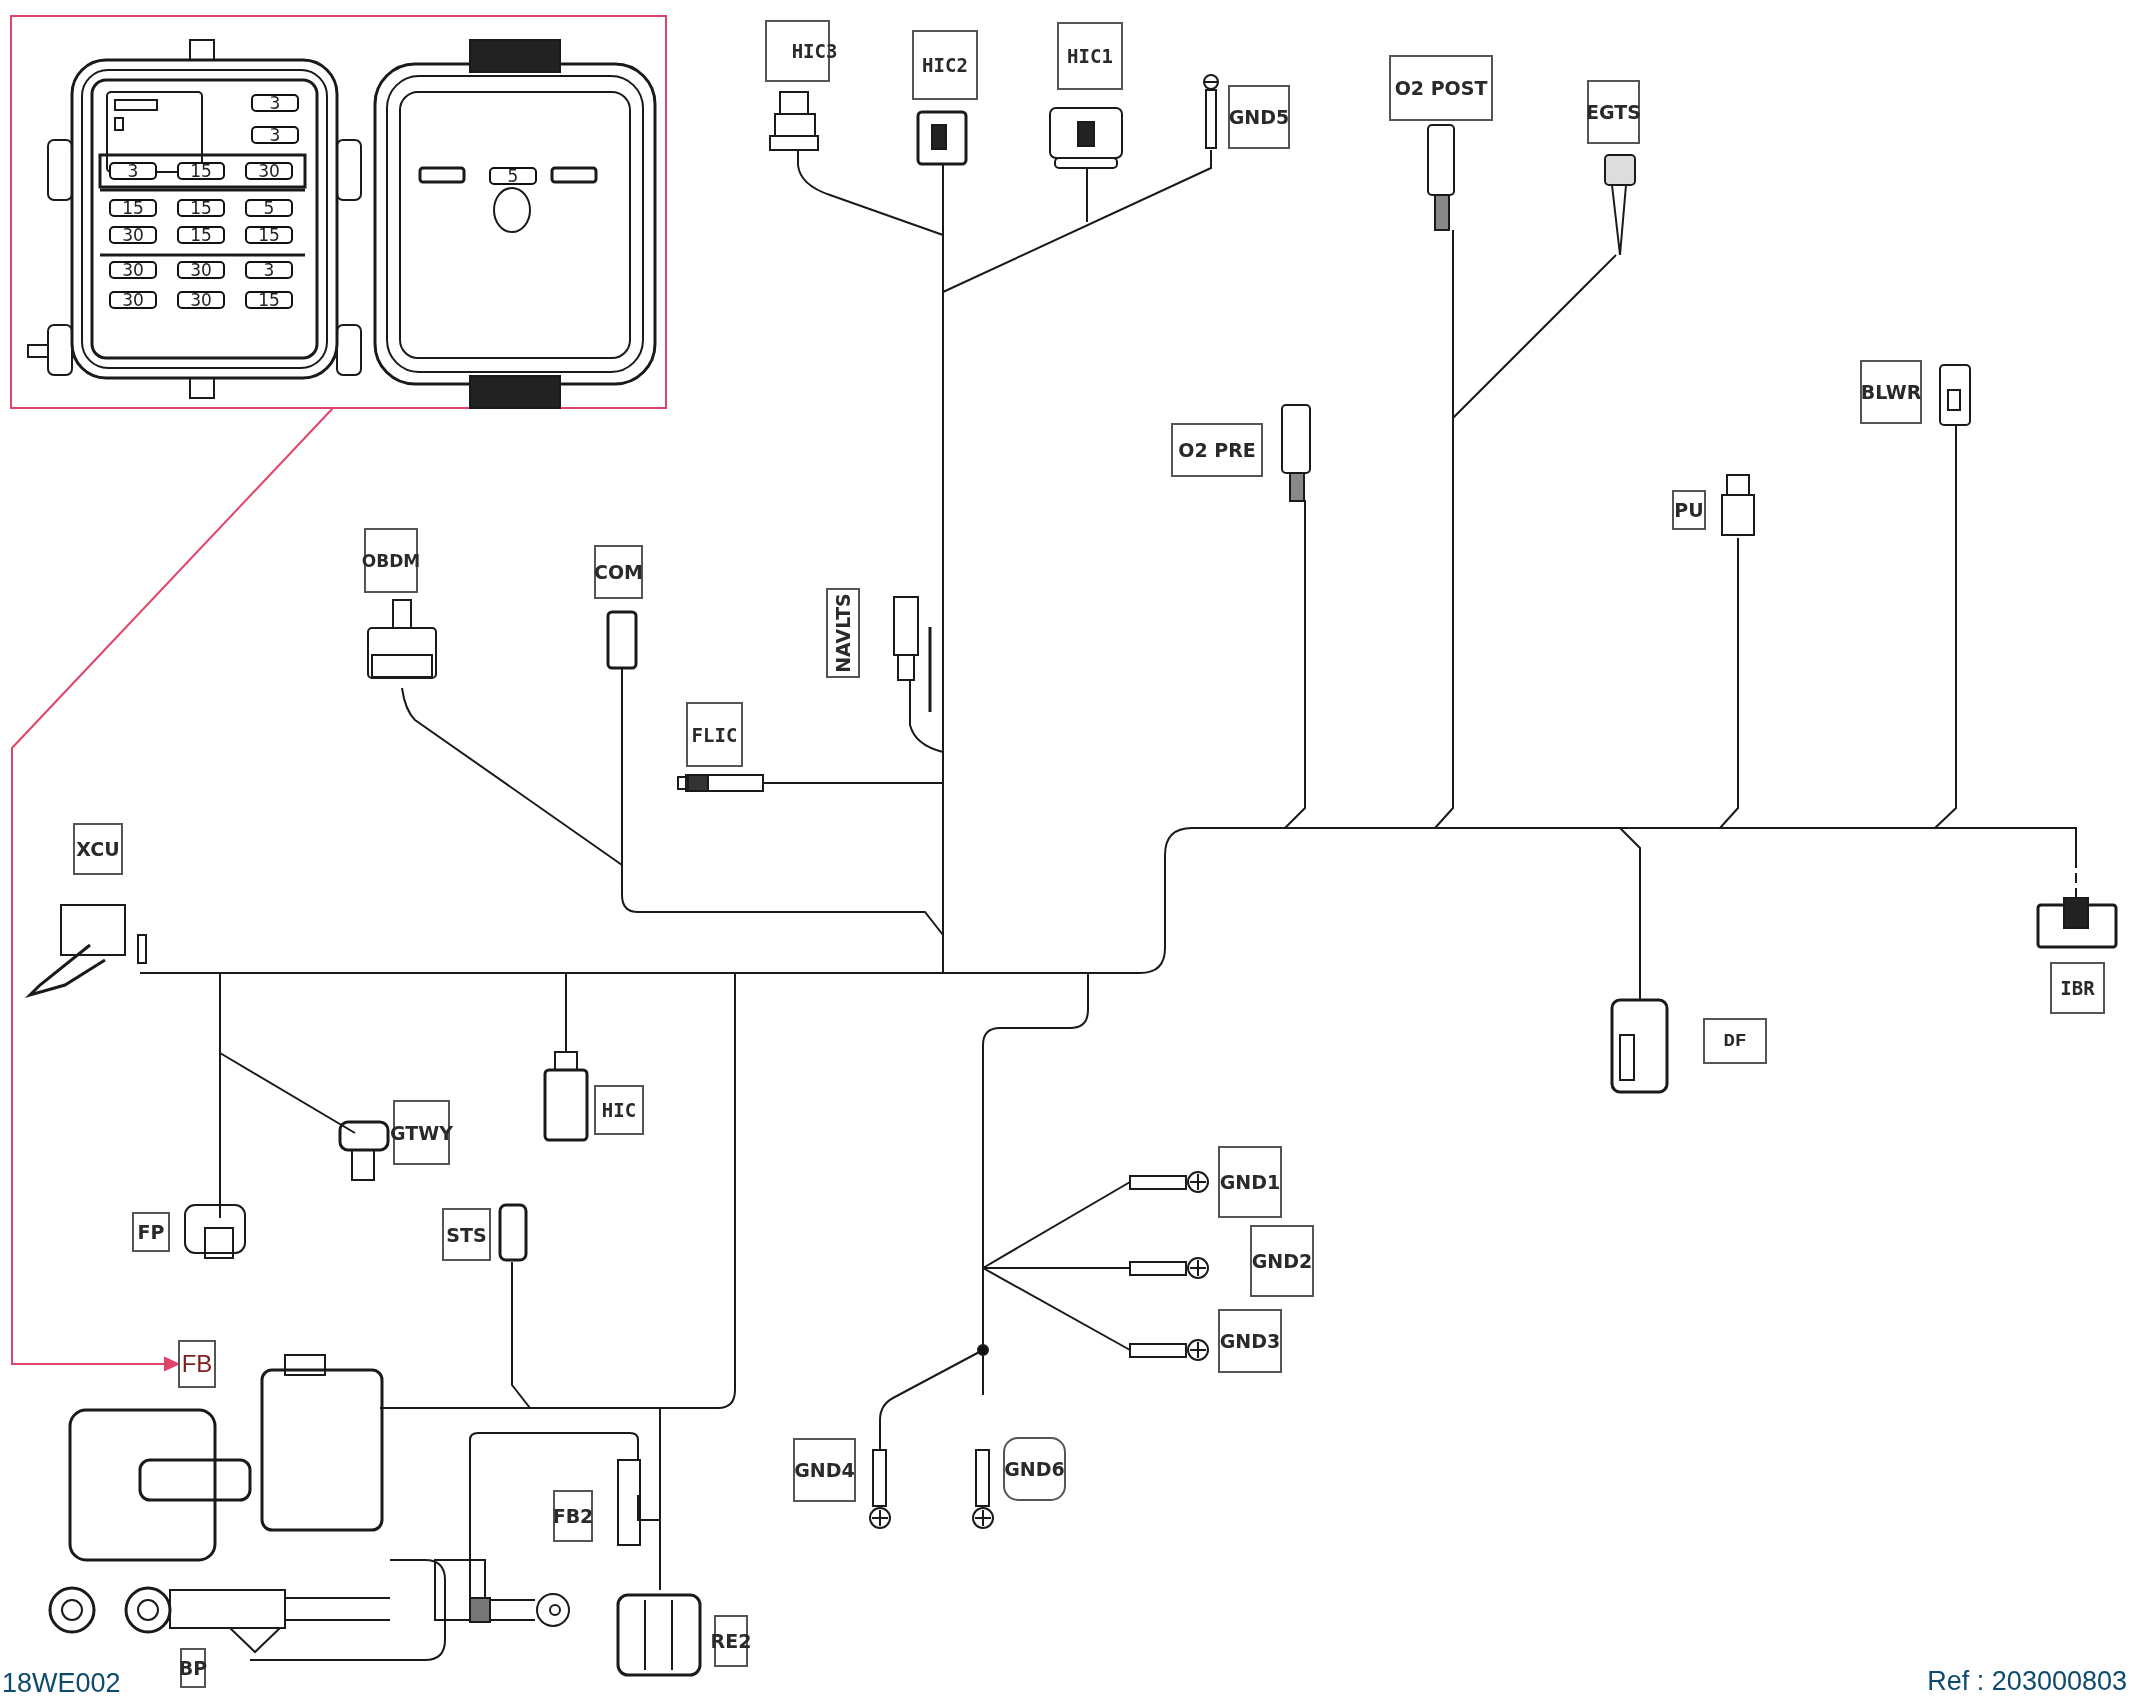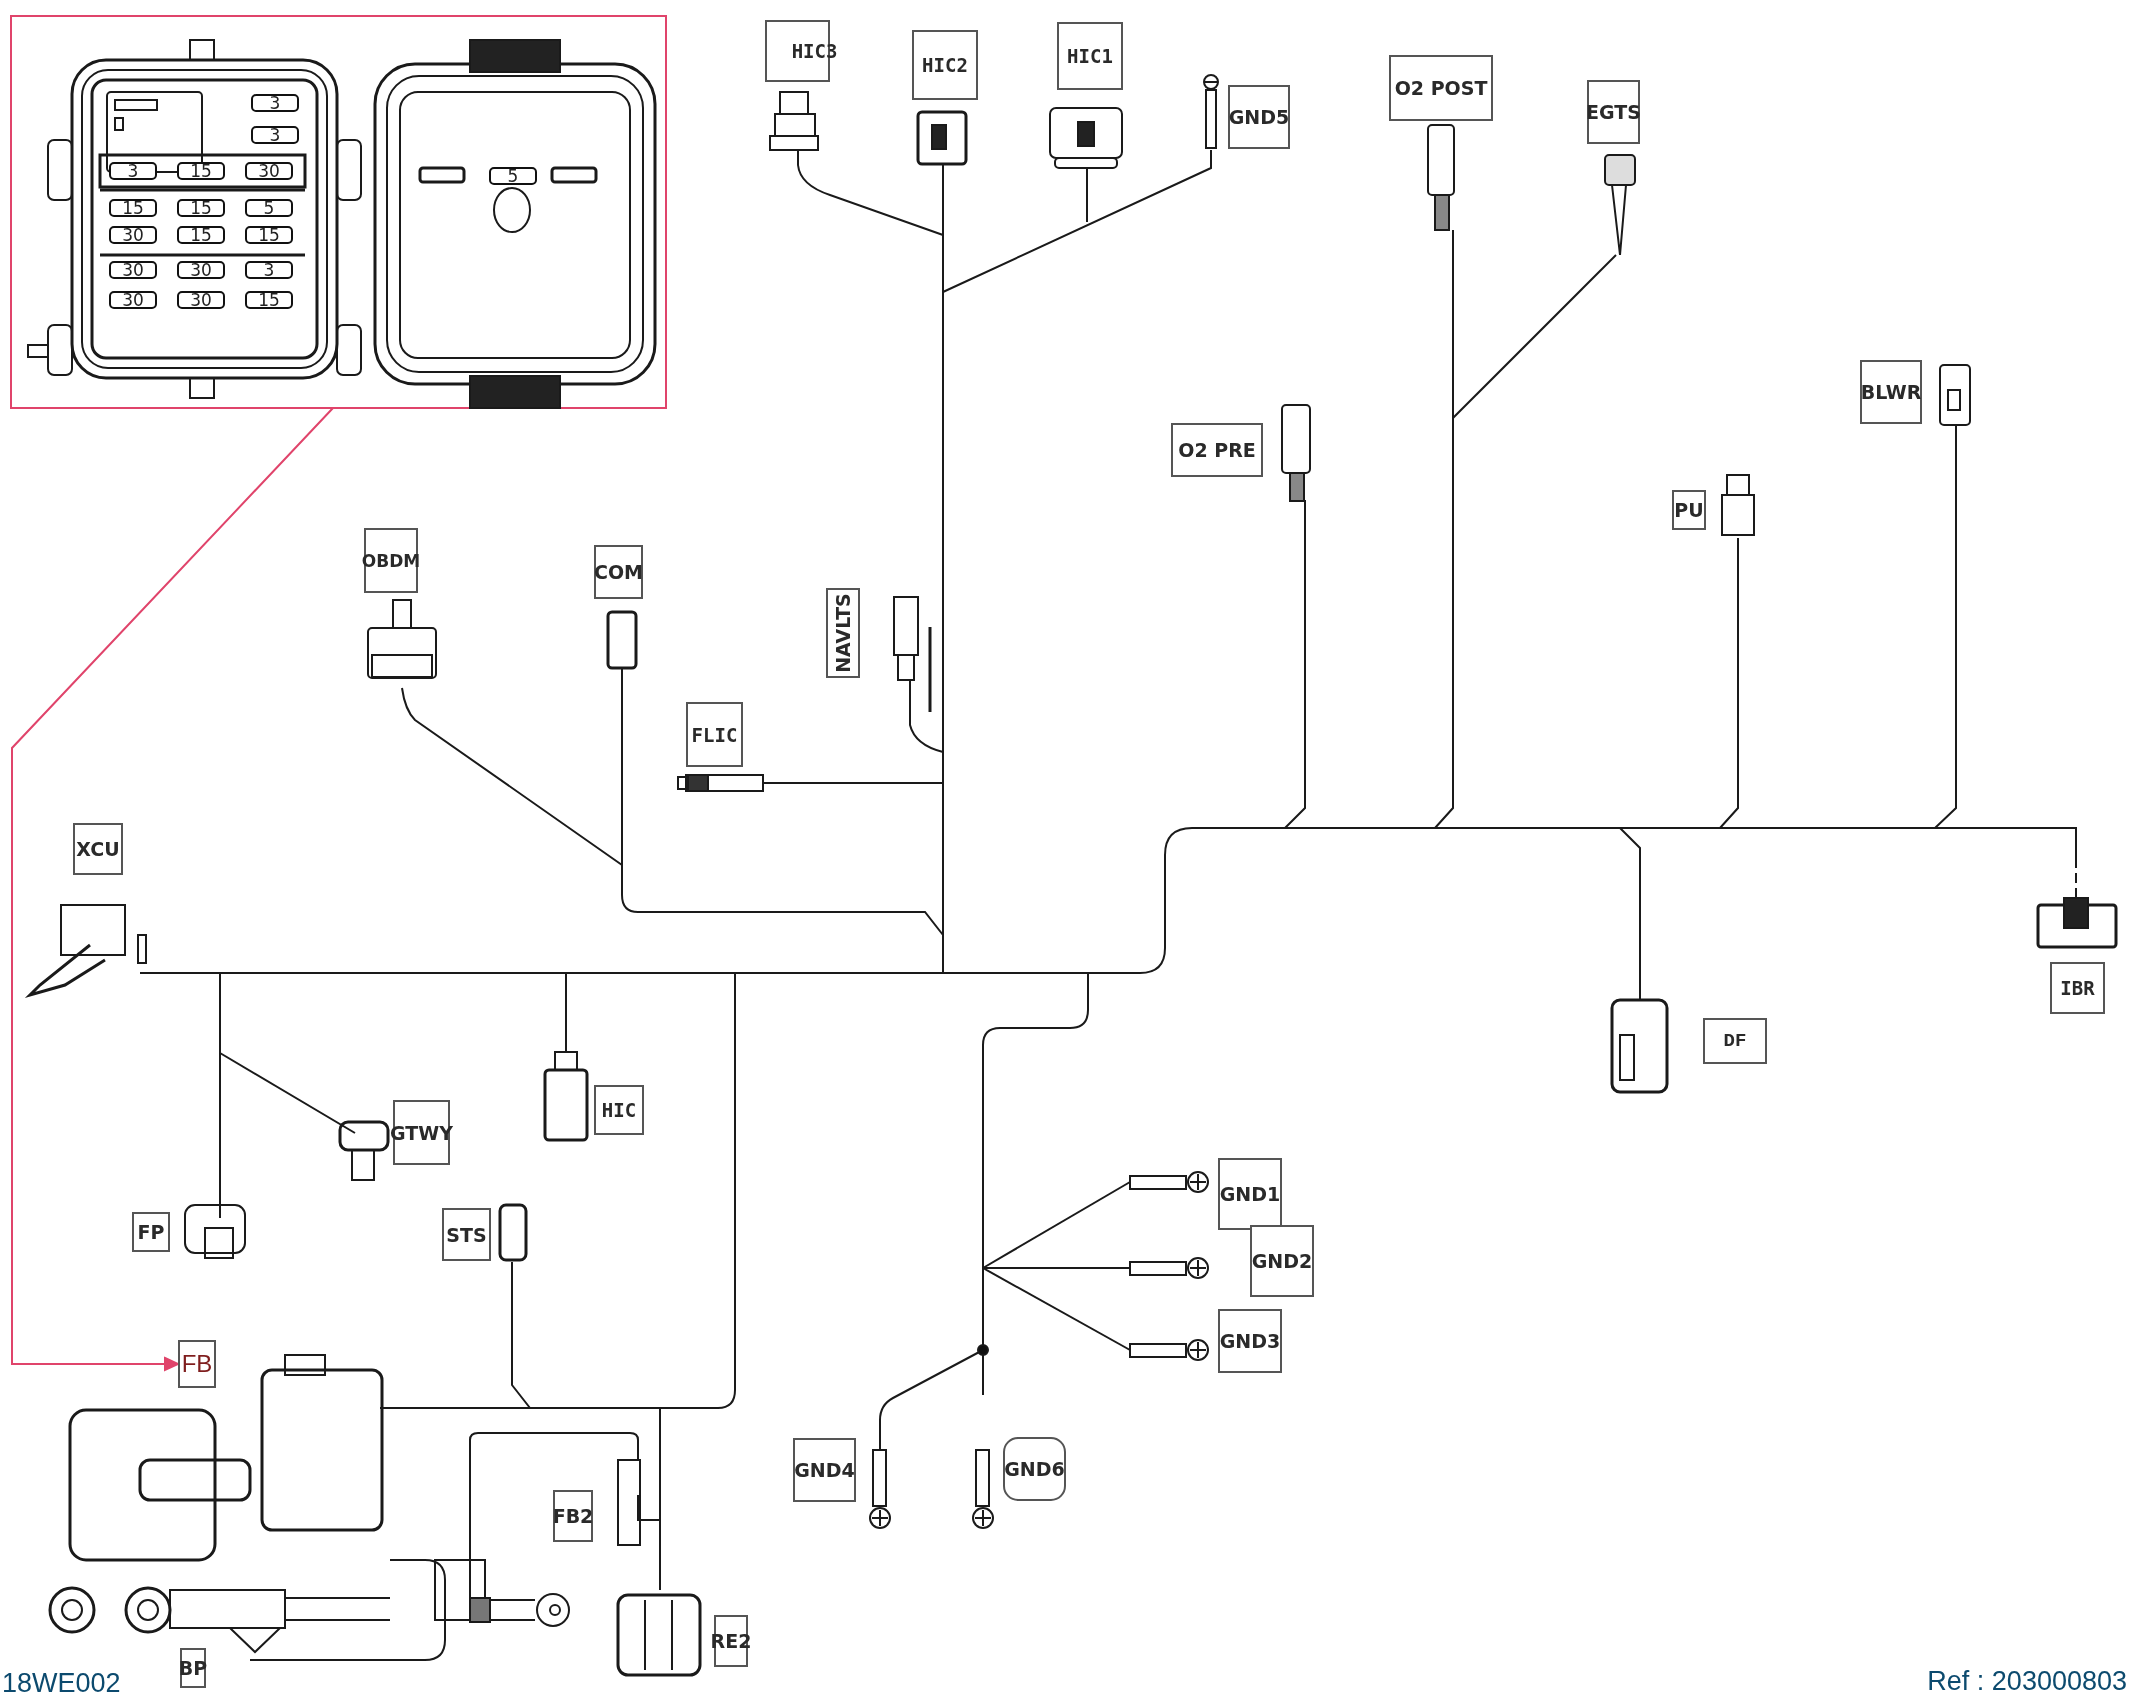--- a/index.html
+++ b/index.html
@@ -350,7 +350,7 @@
 <div class="lbl" style="left:594px;top:1085px;width:50px;height:50px;">HIC</div>
 <div class="lbl" style="left:132px;top:1212px;width:38px;height:40px;font-family:'DejaVu Sans',sans-serif;">FP</div>
 <div class="lbl" style="left:442px;top:1208px;width:49px;height:53px;font-family:'DejaVu Sans',sans-serif;">STS</div>
-<div class="lbl" style="left:1218px;top:1146px;width:64px;height:72px;font-family:'DejaVu Sans',sans-serif;margin-top:12px;">GND1</div>
+<div class="lbl" style="left:1218px;top:1146px;width:64px;height:72px;font-family:'DejaVu Sans',sans-serif;">GND1</div>
 <div class="lbl" style="left:1218px;top:1225px;width:64px;height:72px;font-family:'DejaVu Sans',sans-serif;margin-left:32px;">GND2</div>
 <div class="lbl" style="left:1218px;top:1309px;width:64px;height:64px;font-family:'DejaVu Sans',sans-serif;">GND3</div>
 <div class="lbl" style="left:793px;top:1438px;width:63px;height:64px;font-family:'DejaVu Sans',sans-serif;">GND4</div>

